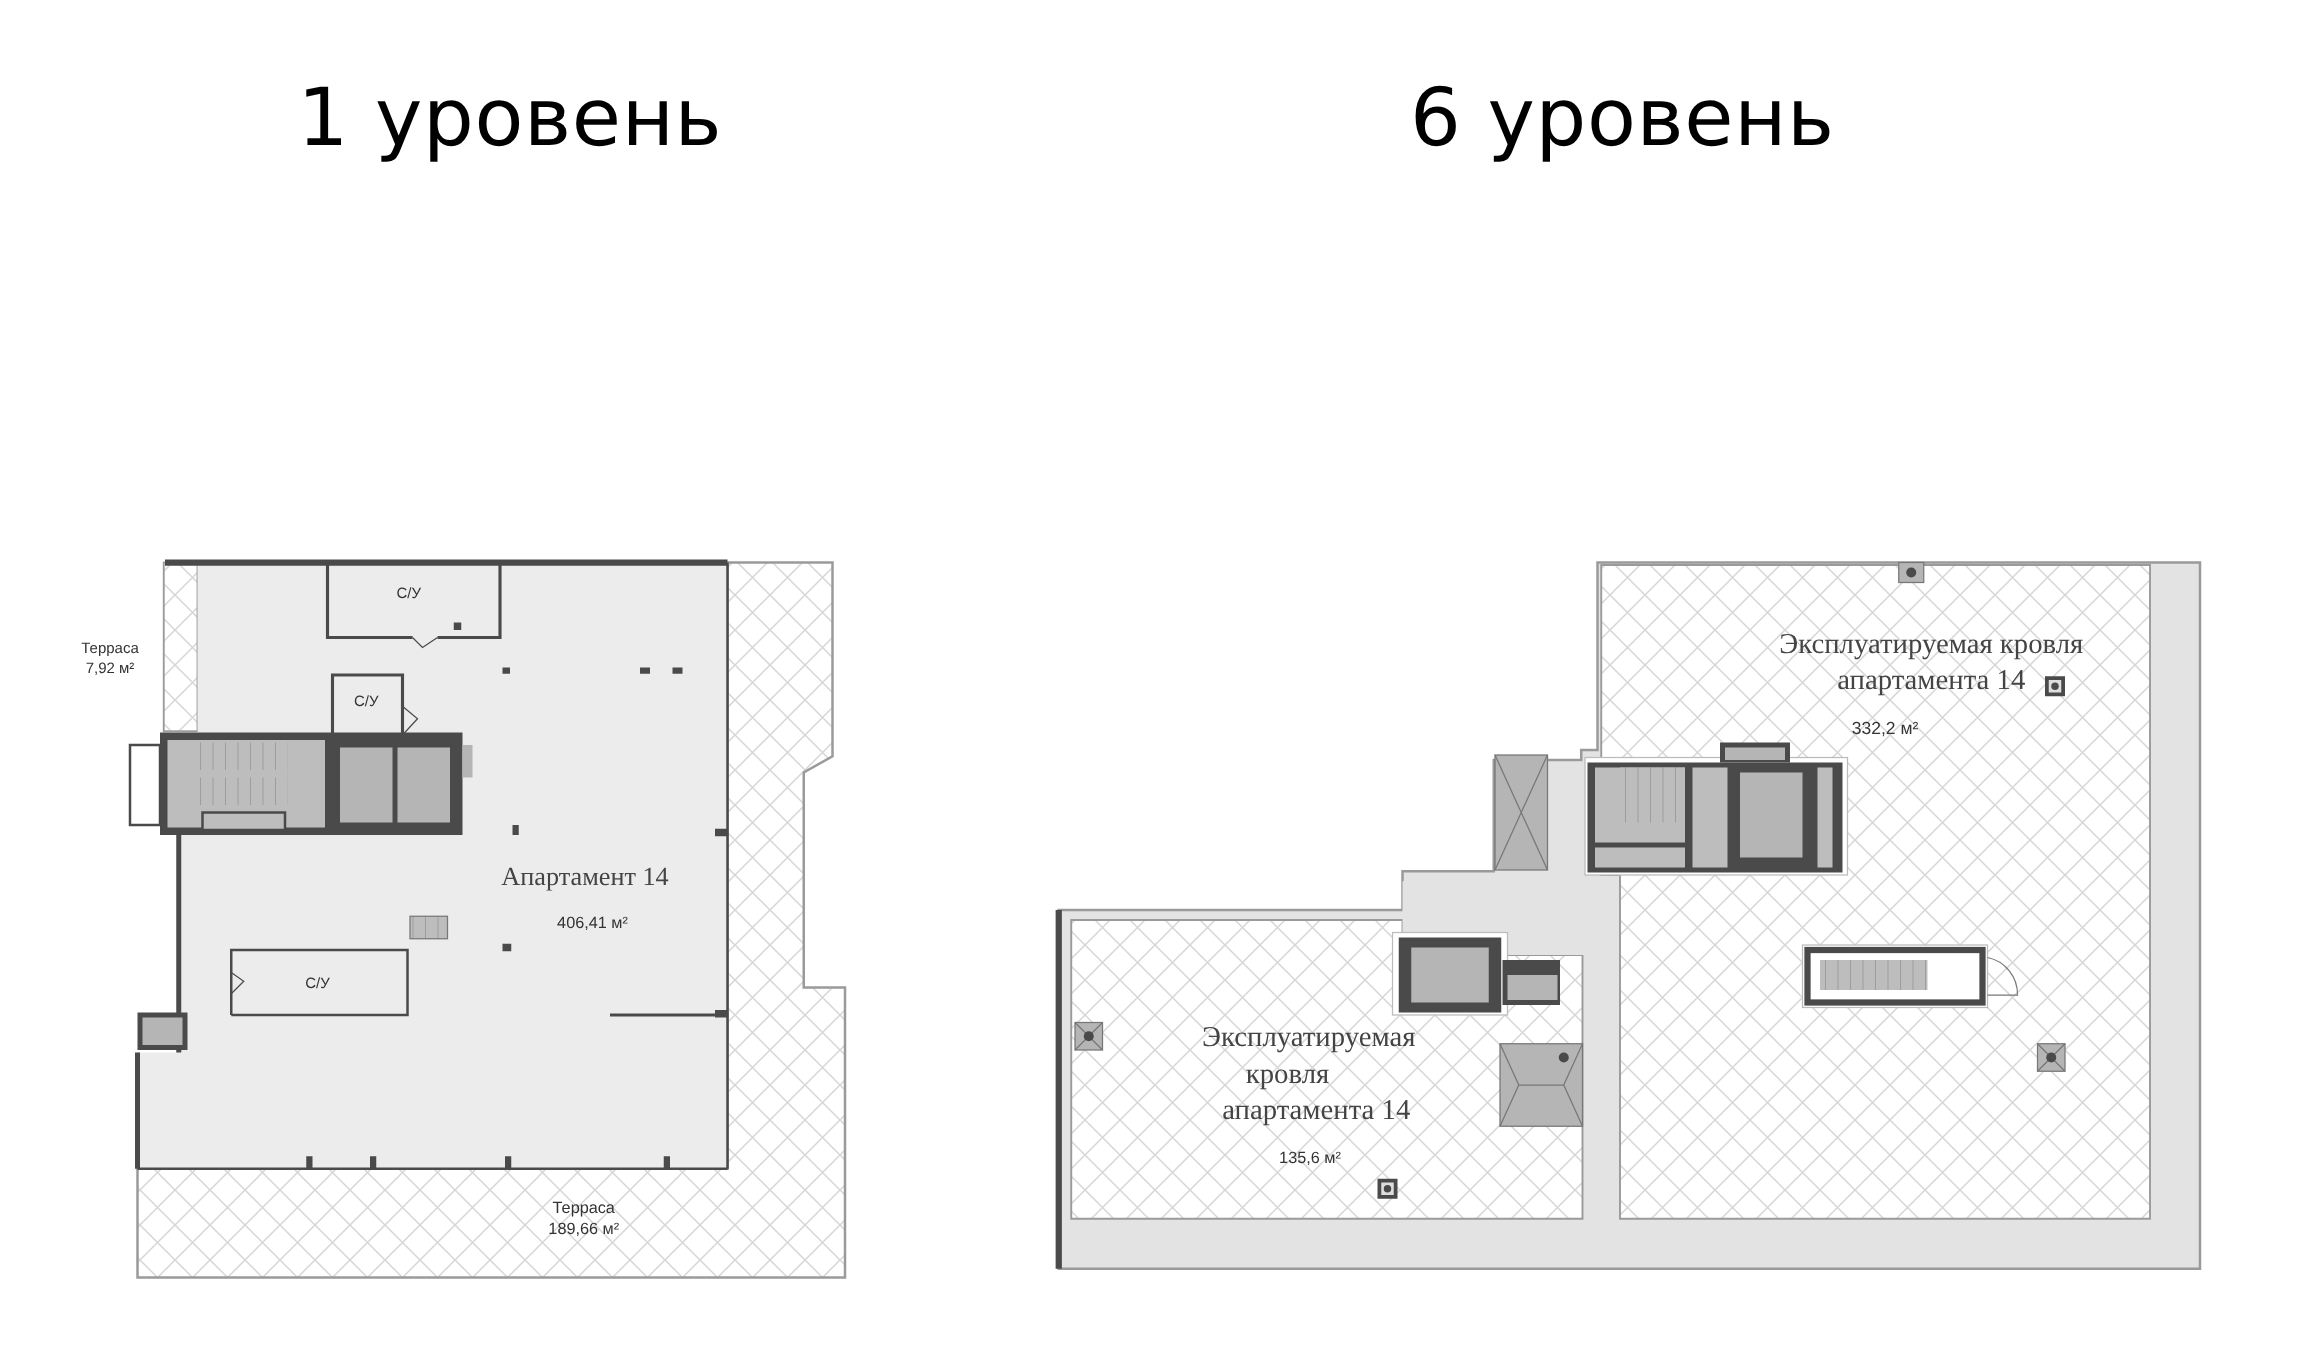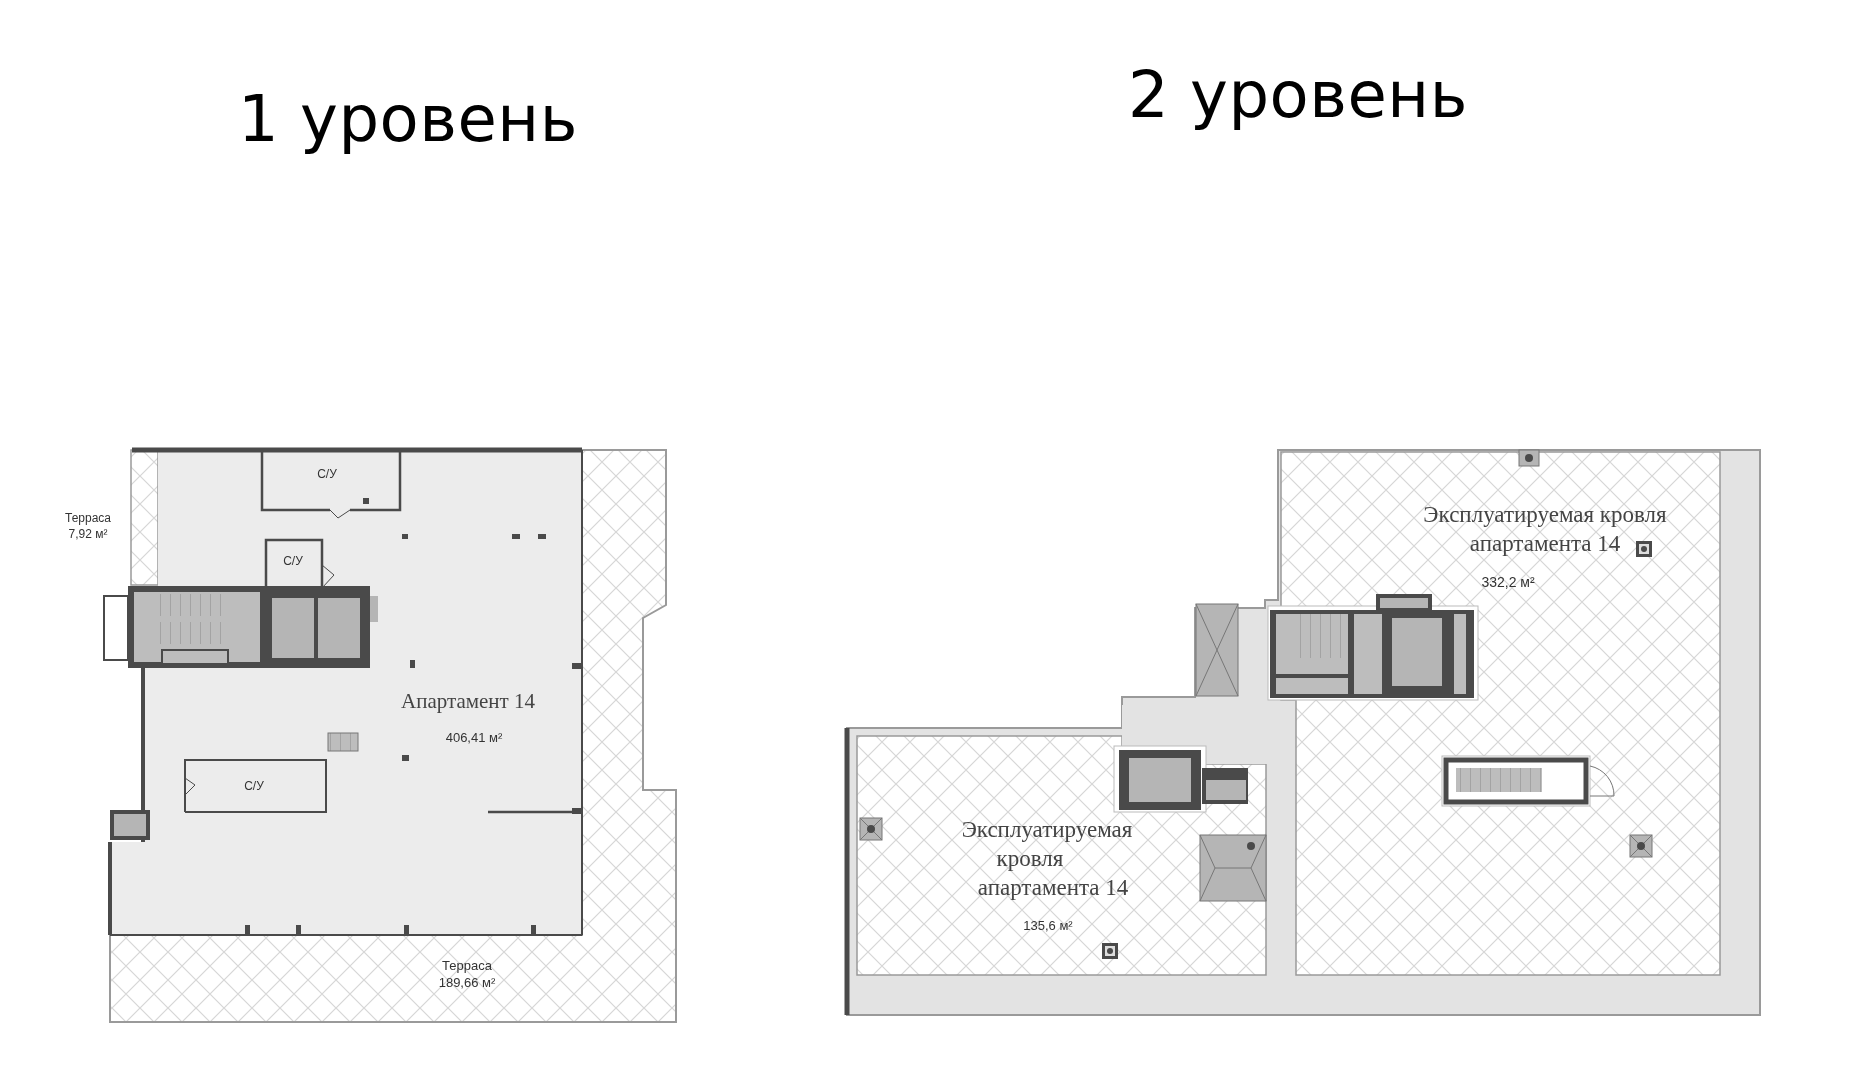--- a/index.html
+++ b/index.html
@@ -5,7 +5,7 @@
   html,body{margin:0;padding:0;background:#ffffff;}
   body{width:1854px;height:1080px;position:relative;overflow:hidden;font-family:"Liberation Sans",sans-serif;}
   .title{position:absolute;top:58px;font-family:"DejaVu Sans","Liberation Sans",sans-serif;font-size:64px;color:#000;font-weight:normal;letter-spacing:0.5px;white-space:nowrap;}
-  #title-1{left:238px;margin-top:24px;}
+  #title-1{left:238px;}
   #title-2{left:1128px;}
   svg{position:absolute;left:0;top:0;}
   .serif{font-family:"Liberation Serif","DejaVu Serif",serif;fill:#444;}

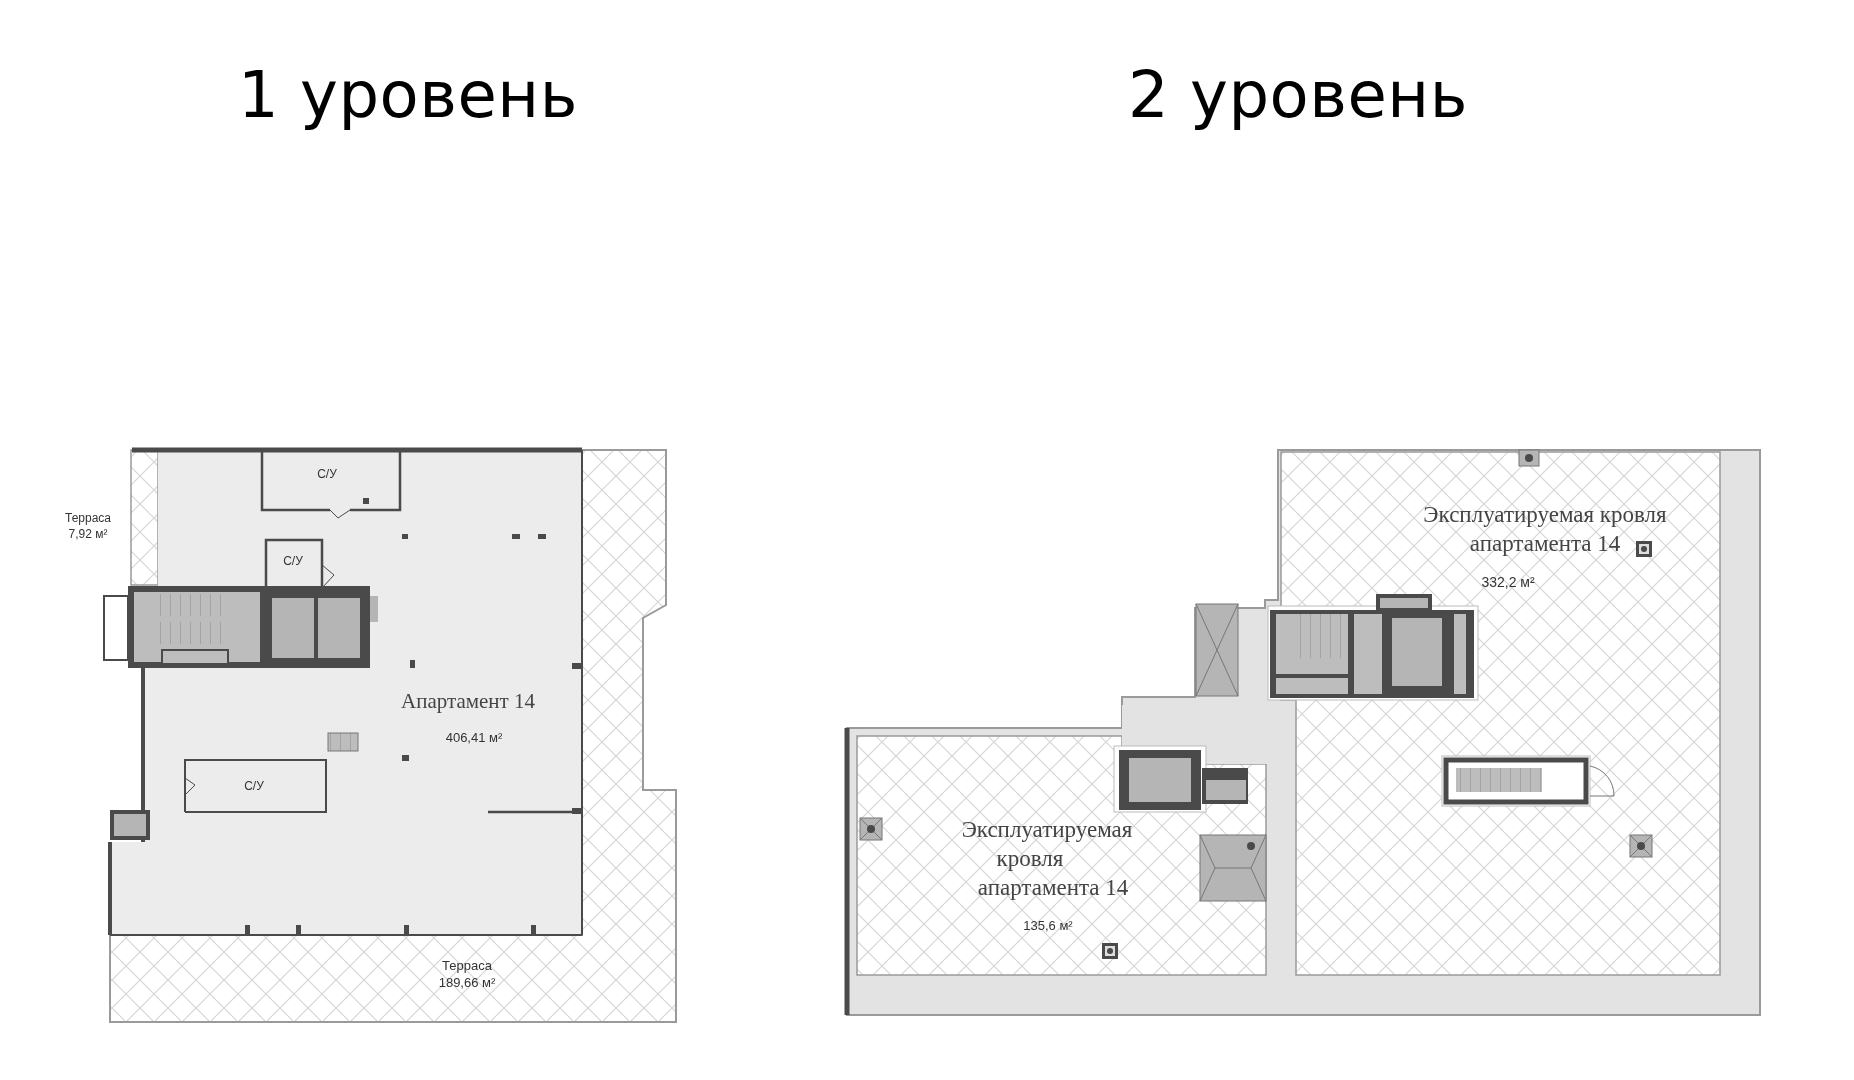--- a/index.html
+++ b/index.html
@@ -15,7 +15,7 @@
 <body>
 
 <div class="title" id="title-1">1 уровень</div>
-<div class="title" id="title-2">2 уровень</div>
+<div class="title" id="title-2">6 уровень</div>
 
 <svg width="1854" height="1080" viewBox="0 0 1854 1080" xmlns="http://www.w3.org/2000/svg">
   <defs>

